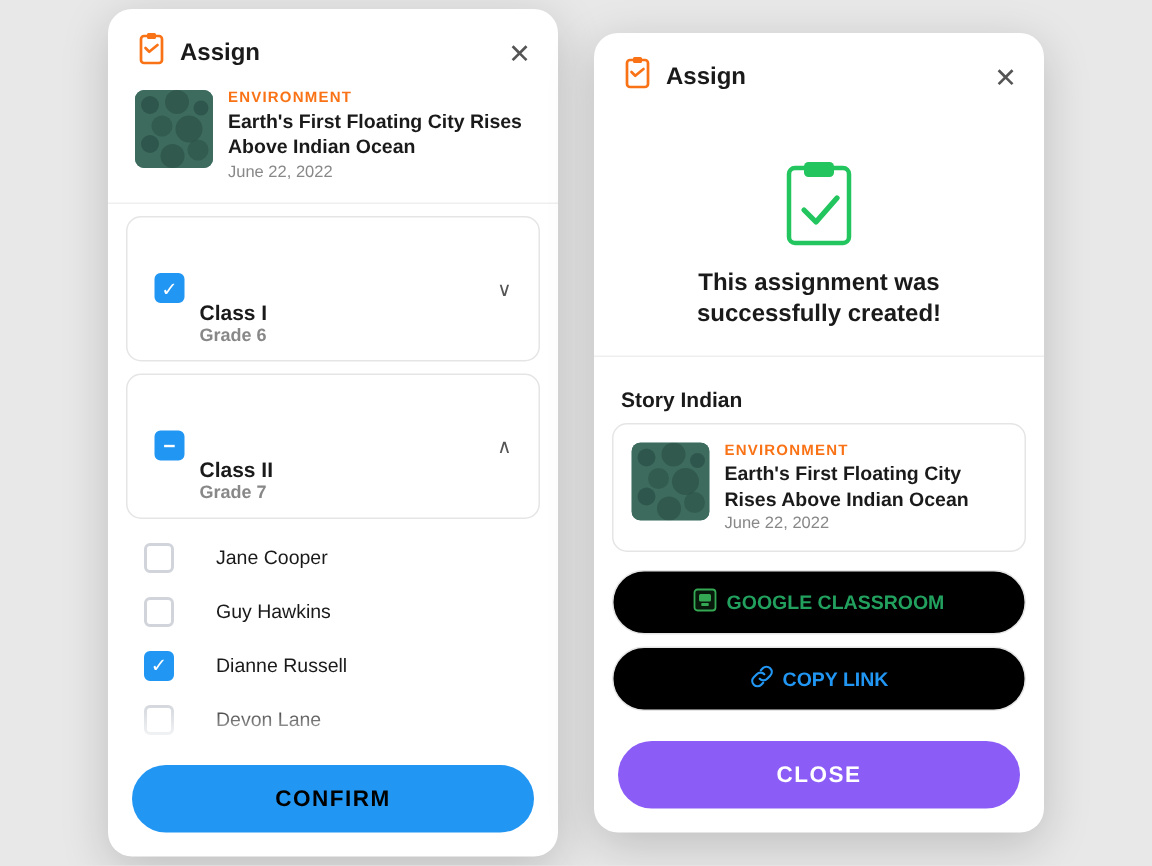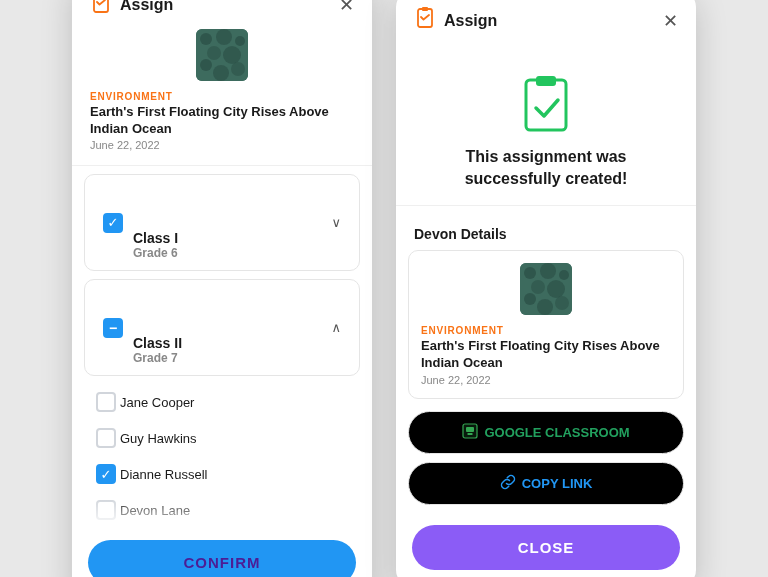--- a/index.html
+++ b/index.html
@@ -61,10 +61,9 @@
 
     .article-row {
       display: flex;
-      align-items: center;
+      align-items: flex-start;
       gap: 10px;
       padding: 0 18px 14px 18px;
-      flex-direction: column;
     }
 
     .article-thumb {

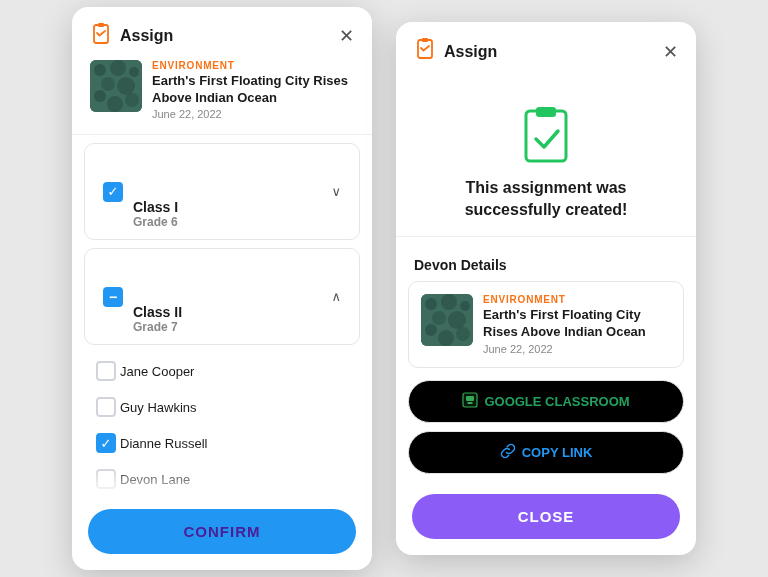--- a/index.html
+++ b/index.html
@@ -426,7 +426,7 @@
 
   <div class="divider"></div>
 
-  <div class="story-details-label">Devon Details</div>
+  <div class="story-details-label">Story Indian</div>
 
   <div class="story-details-box">
     <div class="article-row" style="padding:0;">

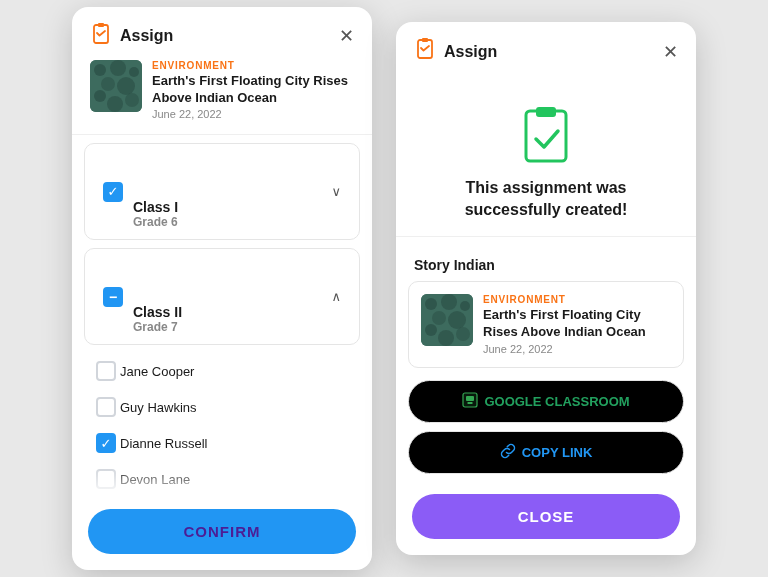--- a/index.html
+++ b/index.html
@@ -197,7 +197,7 @@
     .student-item {
       display: flex;
       align-items: center;
-      gap: 4px;
+      gap: 28px;
       padding: 8px 18px 8px 24px;
     }
 

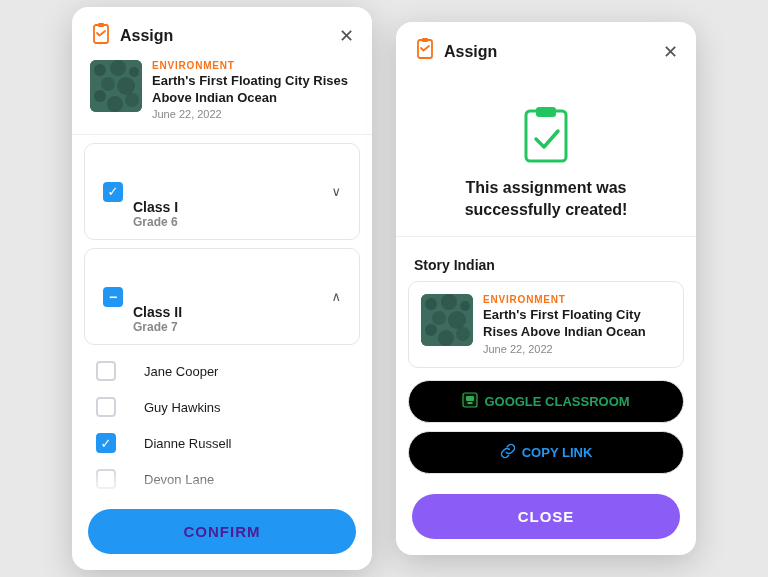--- a/index.html
+++ b/index.html
@@ -214,7 +214,7 @@
     .confirm-btn {
       width: 100%;
       background: #2196f3;
-      color: #4c1d95;
+      color: #000000;
       border: none;
       border-radius: 30px;
       padding: 14px;

